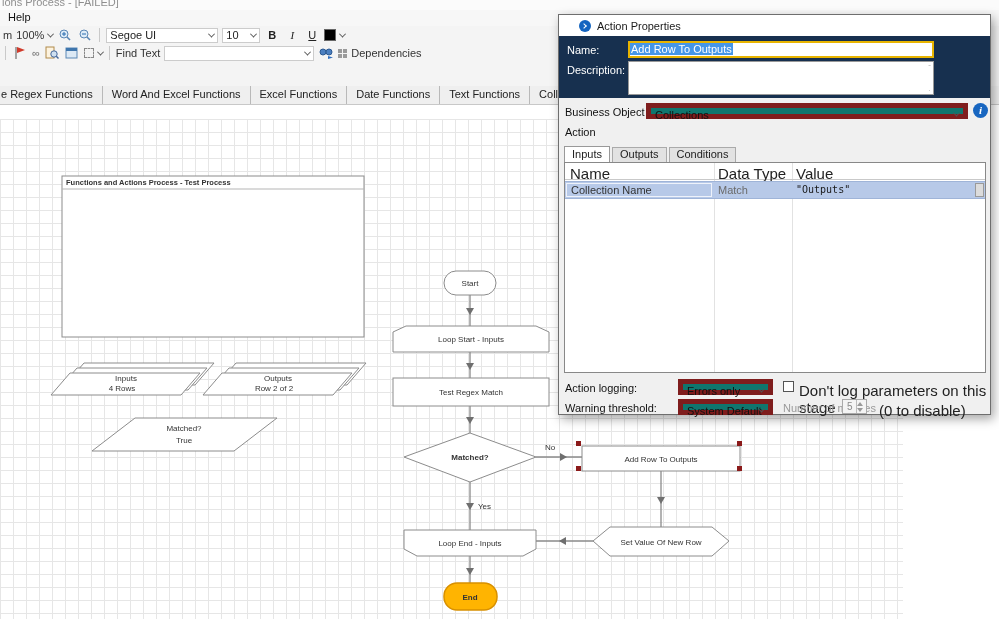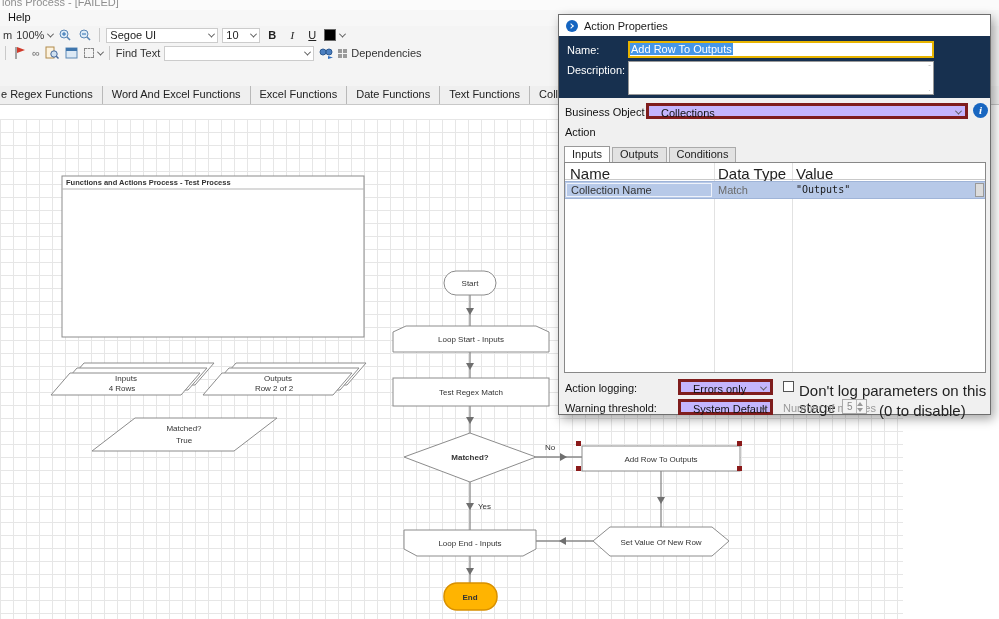--- a/index.html
+++ b/index.html
@@ -44,7 +44,7 @@
   
   #dialog { position:absolute; left:558px; top:14px; width:433px; height:401px; background:#f0f0f0;
     border:1px solid #6e6e6e; box-shadow:3px 4px 10px rgba(0,0,0,.35); z-index:10; }
-  #dlg-title { position:absolute; left:0; top:0; width:100%; height:21px; background:#fff; display:flex; align-items:center; gap:6px; padding-left:7px; }
+  #dlg-title { position:absolute; left:0; top:0; width:100%; height:21px; background:#fff; display:flex; align-items:center; gap:6px; padding-left:20px; }
   #dlg-title .orb { width:12px; height:12px; border-radius:50%; background:#1464c0; display:flex; align-items:center; justify-content:center; }
   #dlg-title .orb b { width:4px; height:4px; border-right:1.5px solid #fff; border-top:1.5px solid #fff; transform:rotate(45deg); margin-left:-2px; }
   #dlg-title span { font-size:11px; color:#1a1a1a; }

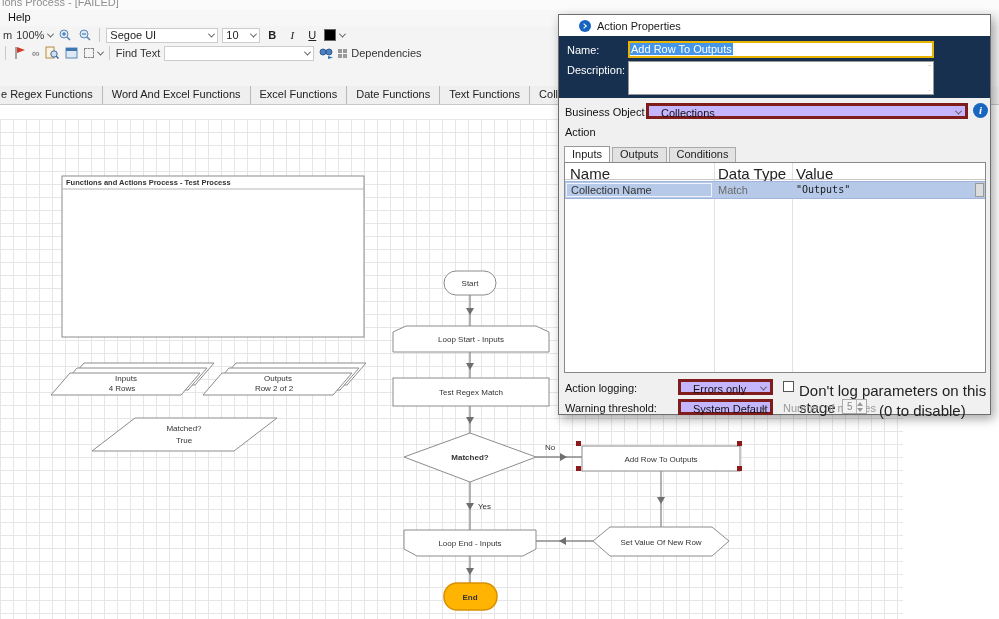--- a/index.html
+++ b/index.html
@@ -55,7 +55,7 @@
   #desc-box { position:absolute; left:69px; top:46px; width:306px; height:34px; background:#fff; border:1px solid #999; }
   #desc-box .sc { position:absolute; right:2px; font-size:8px; color:#b0b0b0; line-height:8px; }
   .fld-label { position:absolute; font-size:11px; color:#111; }
-  .combo { position:absolute; height:16px; background:#c4b5fd; border:3px solid #7f1d1d; font-size:11px; color:#111; line-height:14px; padding-left:12px; }
+  .combo { position:absolute; height:16px; background:#0f766e; border:5px solid #7f1d1d; font-size:11px; color:#111; line-height:14px; padding-left:4px; }
   .combo .chev { position:absolute; right:4px; top:4px; }
   #info-icon { position:absolute; left:414px; top:88px; width:15px; height:15px; border-radius:50%; background:#1866c0; color:#fff; font-family:"Liberation Serif",serif; font-style:italic; font-weight:bold; font-size:11px; text-align:center; line-height:14px; }
   #dlg-tabs { position:absolute; left:5px; top:130px; display:flex; align-items:flex-end; height:17px; }

